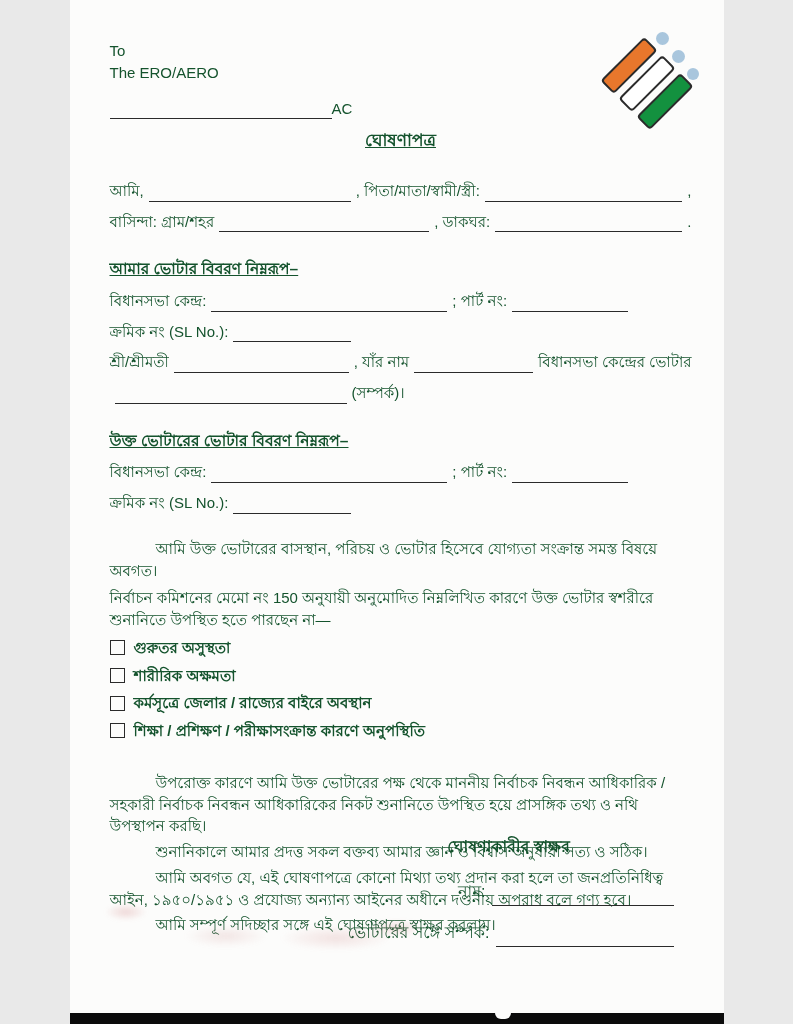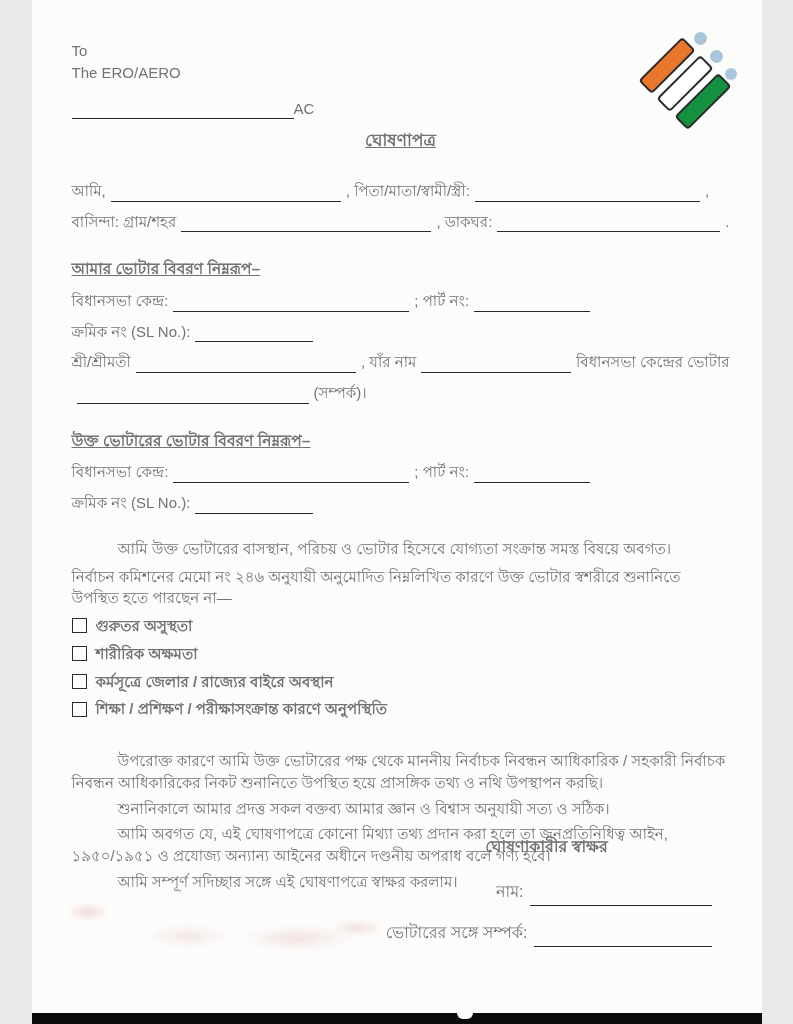--- a/index.html
+++ b/index.html
@@ -5,11 +5,11 @@
   html,body{margin:0;padding:0;background:#e9e9e9;}
   .page{
     position:relative;
-    width:730px;height:1024px;
+    width:654px;height:1024px;
     margin:0 auto;
     background:#fcfcfb;
     font-family:"Liberation Sans","DejaVu Sans",sans-serif;
-    color:#737373;
+    color:#14532d;
     overflow:hidden;
     box-sizing:border-box;
   }

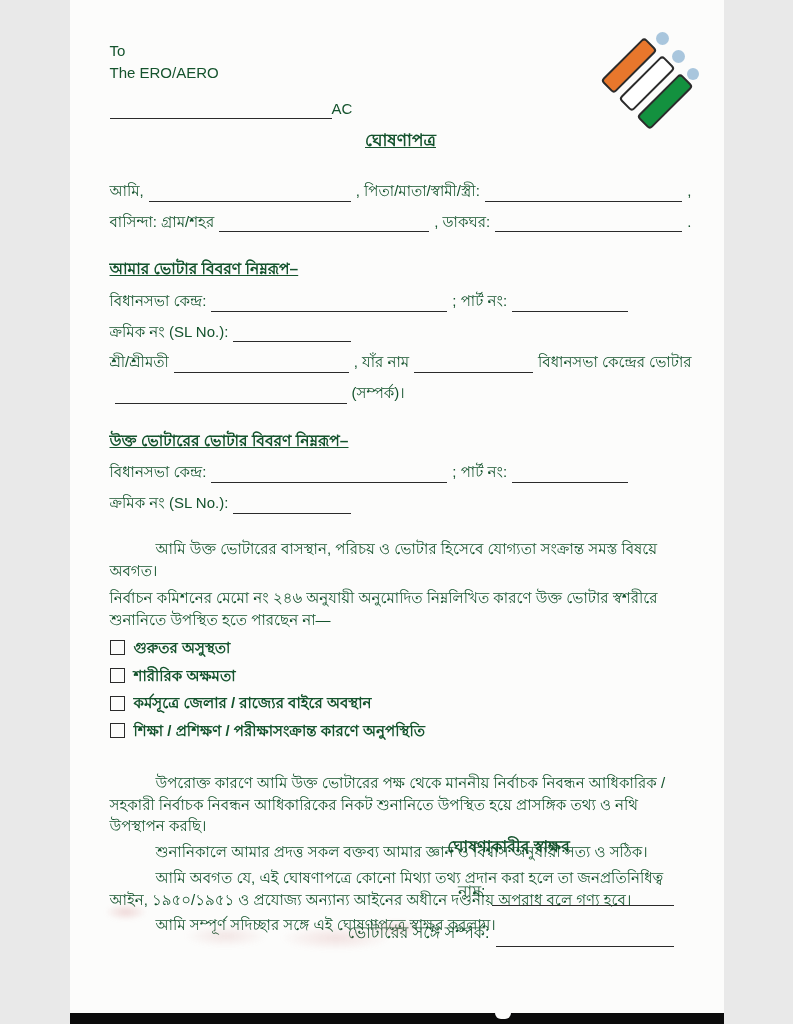--- a/index.html
+++ b/index.html
@@ -153,7 +153,7 @@
     </div>
 
     <p class="para indent" style="margin-top:24px;">আমি উক্ত ভোটারের বাসস্থান, পরিচয় ও ভোটার হিসেবে যোগ্যতা সংক্রান্ত সমস্ত বিষয়ে অবগত।</p>
-    <p class="para" style="margin-top:6px;">নির্বাচন কমিশনের মেমো নং ২৪৬ অনুযায়ী অনুমোদিত নিম্নলিখিত কারণে উক্ত ভোটার স্বশরীরে শুনানিতে উপস্থিত হতে পারছেন না—</p>
+    <p class="para" style="margin-top:6px;">নির্বাচন কমিশনের মেমো নং 150 অনুযায়ী অনুমোদিত নিম্নলিখিত কারণে উক্ত ভোটার স্বশরীরে শুনানিতে উপস্থিত হতে পারছেন না—</p>
 
     <div class="checkrow">
       <span class="checkbox"></span>

